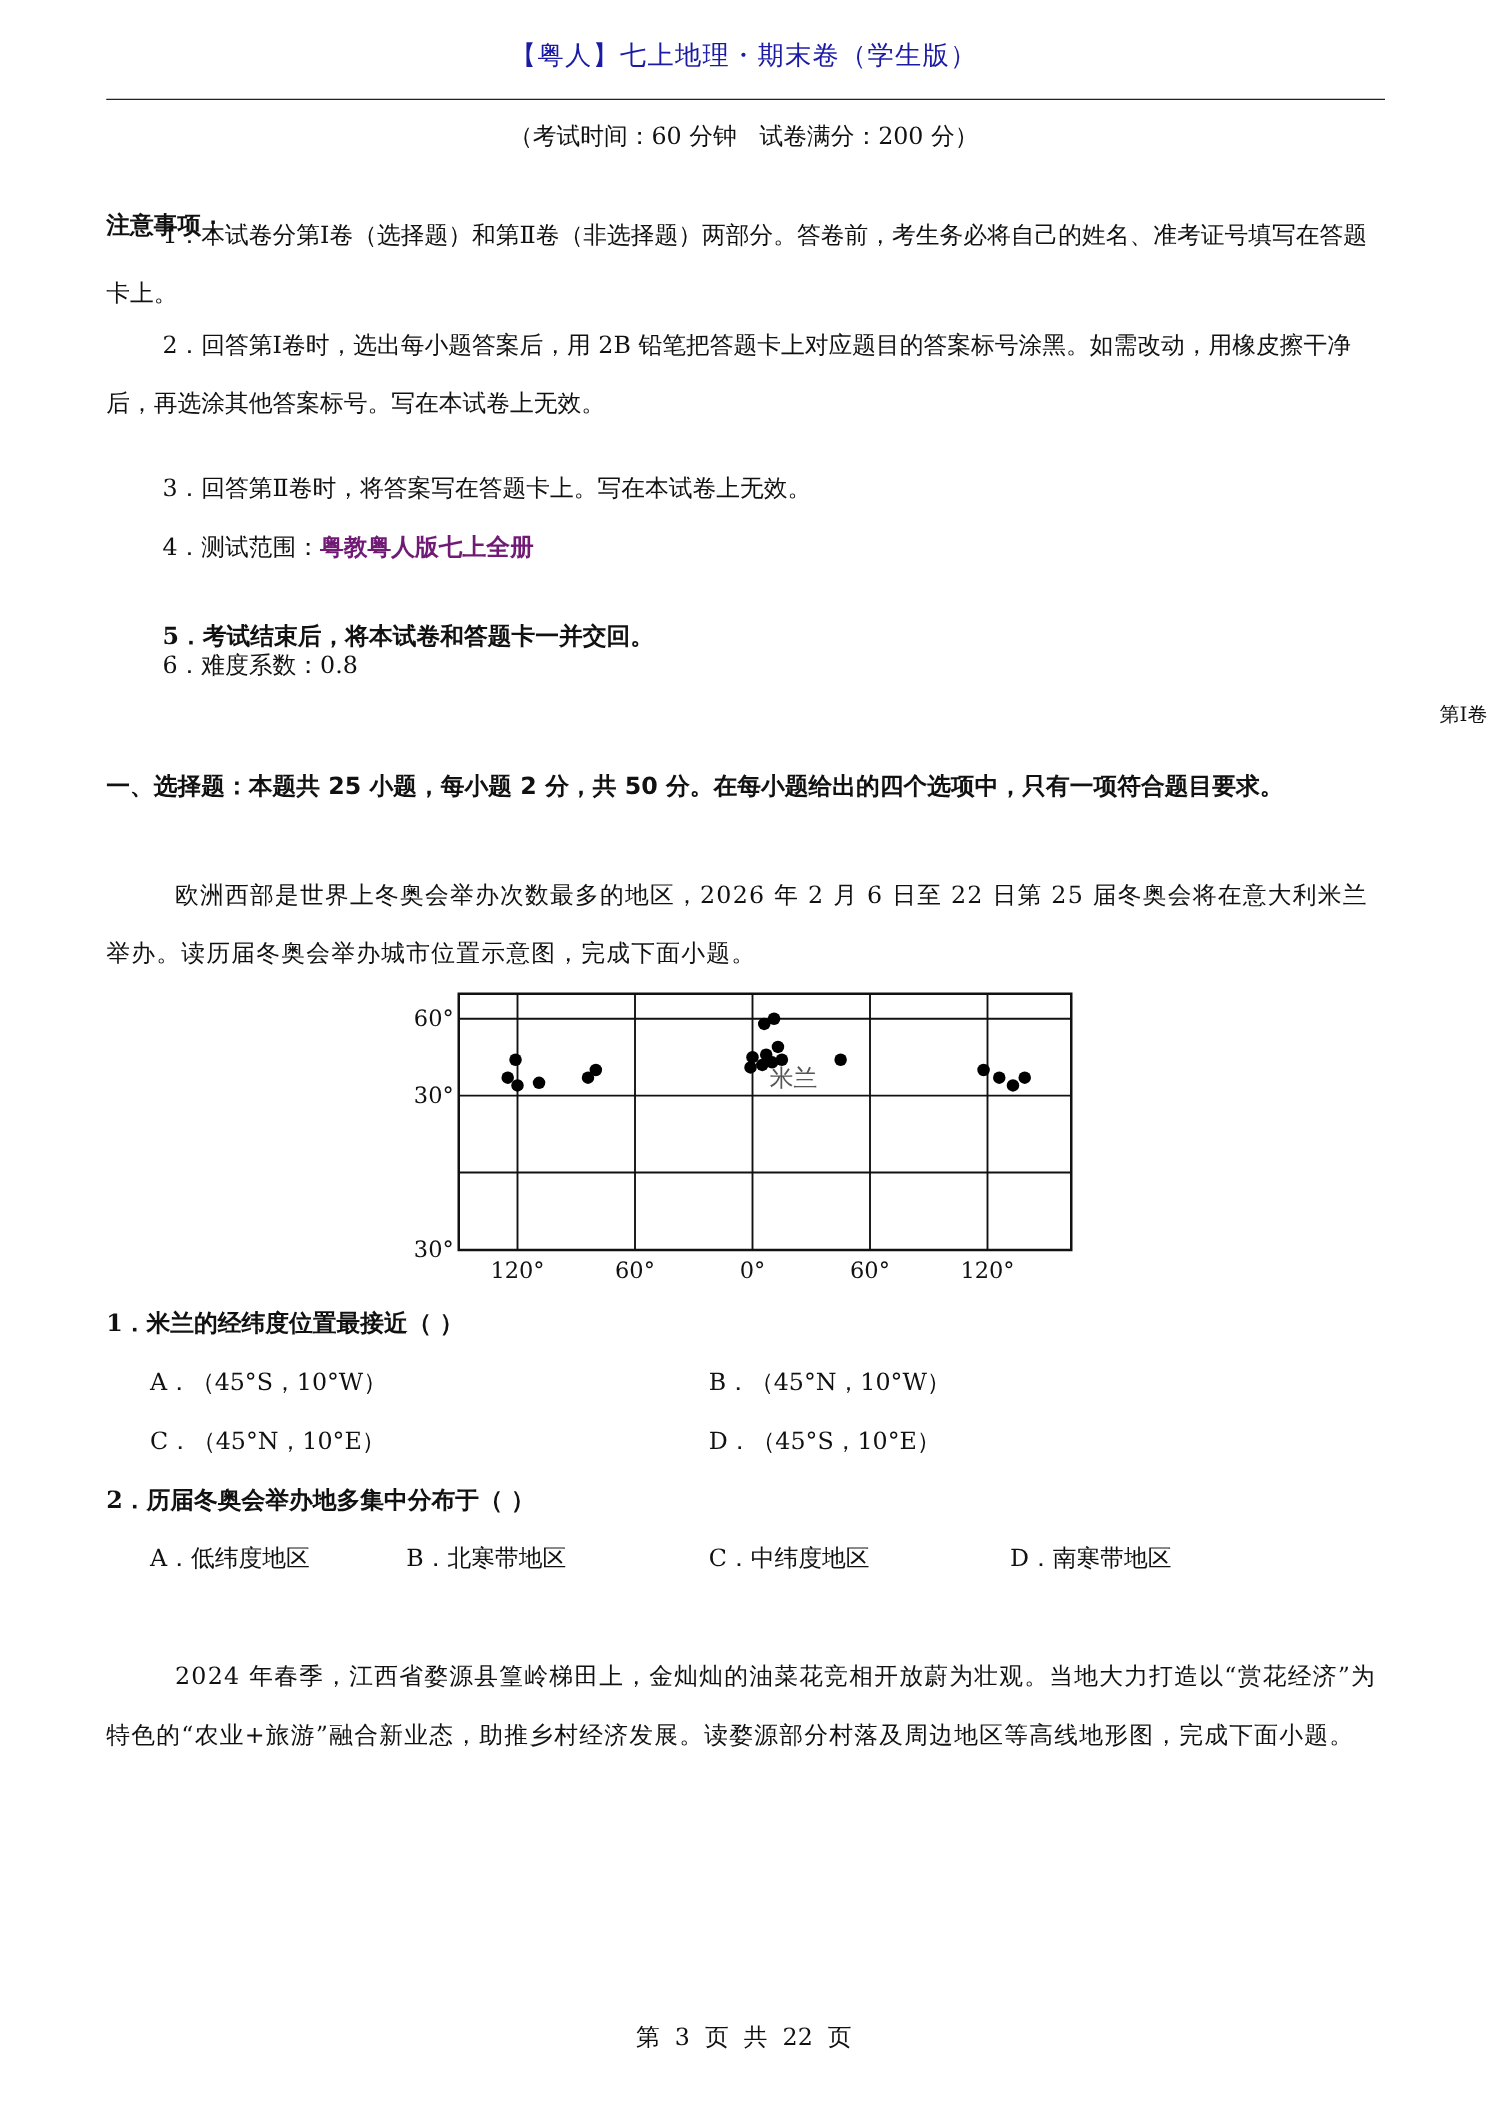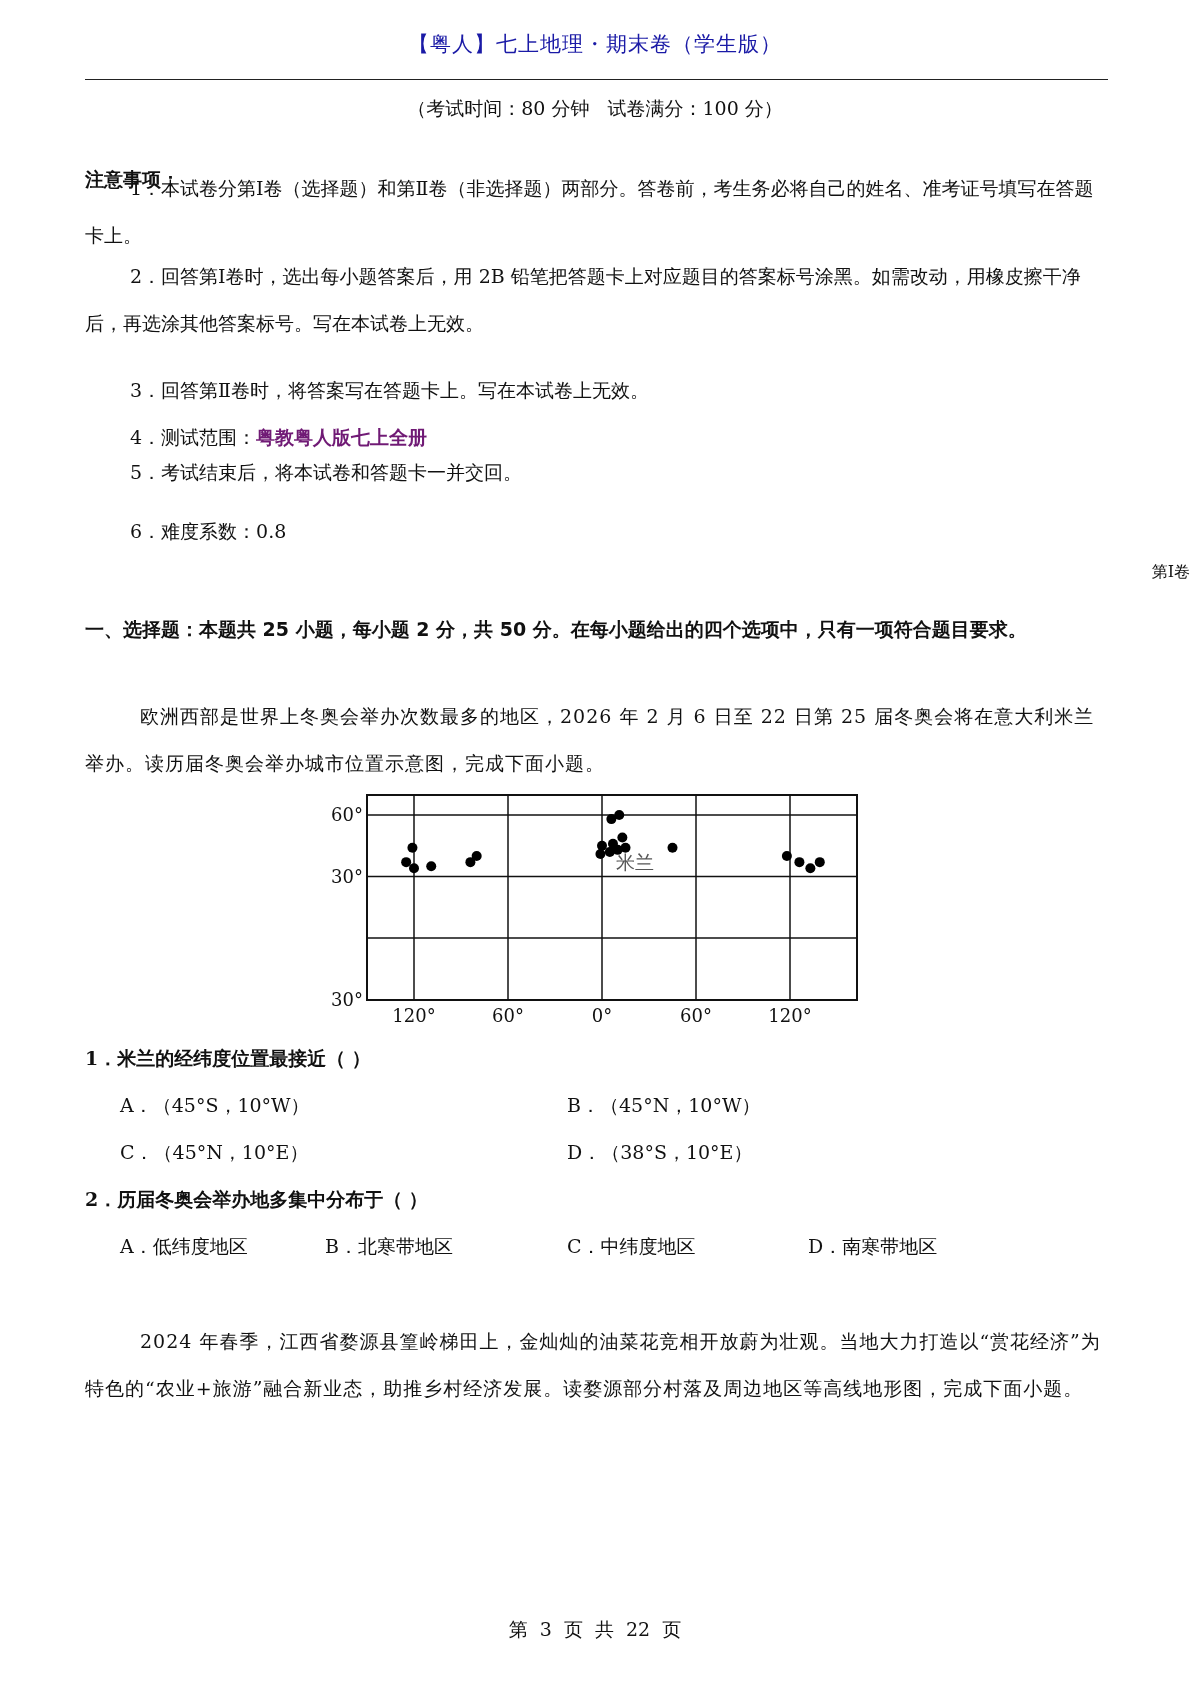--- a/index.html
+++ b/index.html
@@ -29,7 +29,7 @@
 
 <div class="abs header-title">【粤人】七上地理・期末卷（学生版）</div>
 <div class="abs header-rule"></div>
-<div class="abs exam-info" style="white-space:pre;">（考试时间：80 分钟   试卷满分：100 分）</div>
+<div class="abs exam-info" style="white-space:pre;">（考试时间：60 分钟   试卷满分：200 分）</div>
 
 <div class="abs notice-title">注意事项：</div>
 <div class="abs para p-indent" style="top:165px;">1．本试卷分第Ⅰ卷（选择题）和第Ⅱ卷（非选择题）两部分。答卷前，考生务必将自己的姓名、准考证号填写在答题卡上。</div>

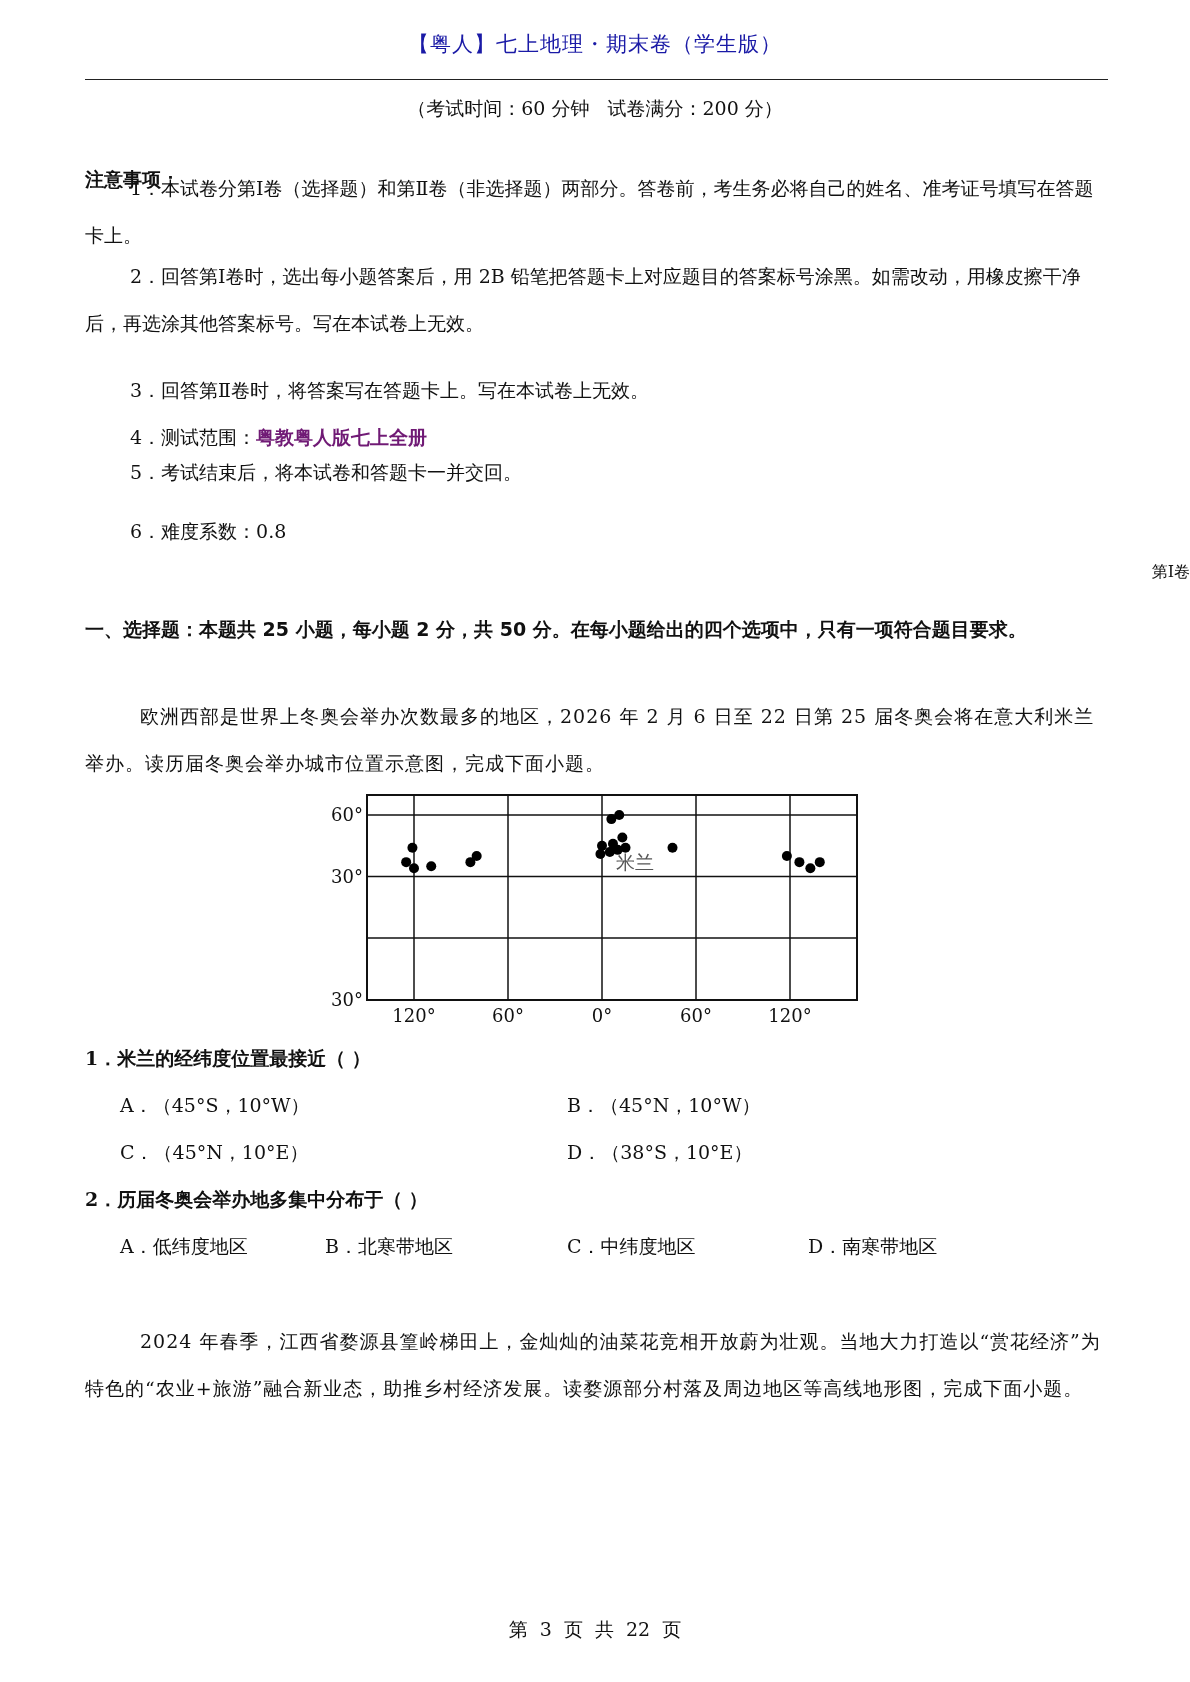--- a/index.html
+++ b/index.html
@@ -38,7 +38,7 @@
 <div class="abs line" style="top:425px;">
   <span>4．测试范围：</span><span class="red">粤教粤人版七上全册</span>
 </div>
-<div class="abs line" style="top:460px;">5．考试结束后，将本试卷和答题卡一并交回。</div>
+<div class="abs line" style="top:496px;font-weight:bold;">5．考试结束后，将本试卷和答题卡一并交回。</div>
 <div class="abs line" style="top:519px;">6．难度系数：0.8</div>
 
 <div class="abs section-heading">第Ⅰ卷</div>

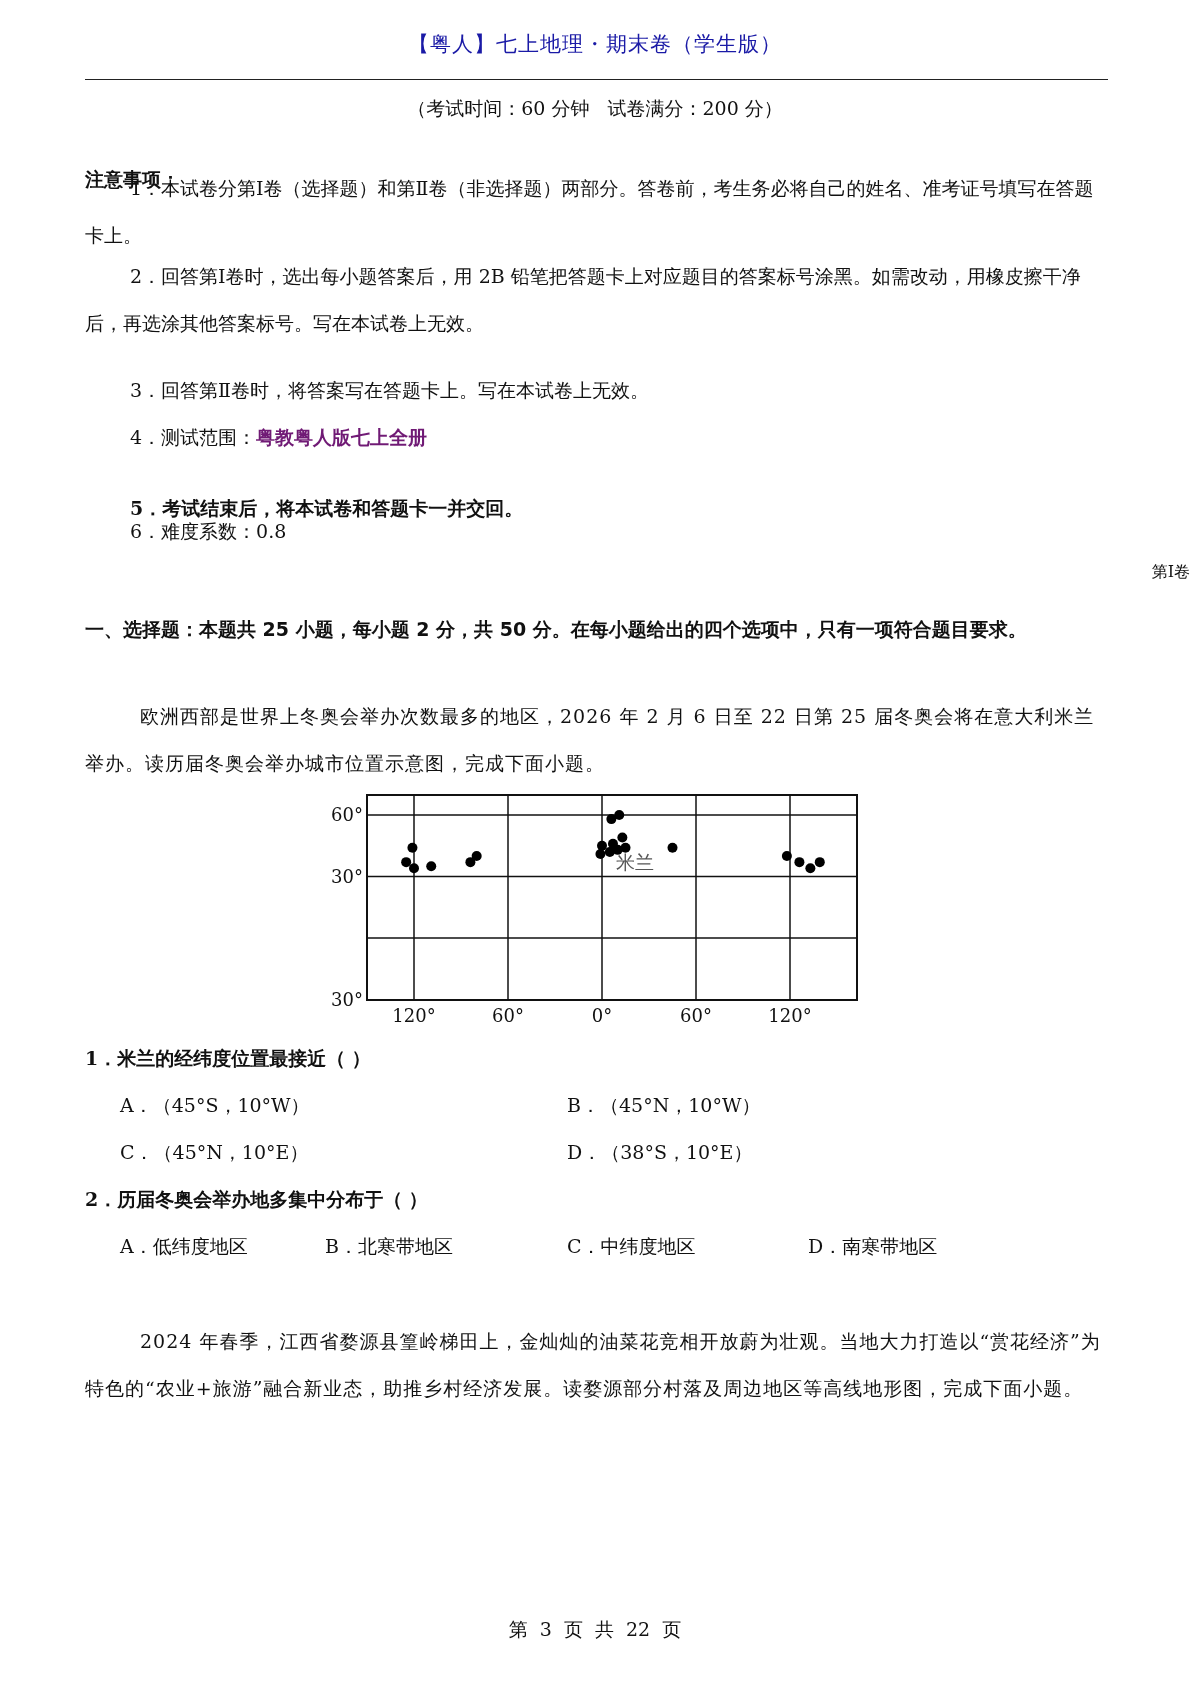--- a/index.html
+++ b/index.html
@@ -97,7 +97,7 @@
 <div class="abs opt" style="left:120px; top:1093px;">A．（45°S，10°W）</div>
 <div class="abs opt" style="left:567px; top:1093px;">B．（45°N，10°W）</div>
 <div class="abs opt" style="left:120px; top:1140px;">C．（45°N，10°E）</div>
-<div class="abs opt" style="left:567px; top:1140px;">D．（38°S，10°E）</div>
+<div class="abs opt" style="left:567px; top:1140px;">D．（45°S，10°E）</div>
 
 <div class="abs q" style="top:1187px;">2．历届冬奥会举办地多集中分布于（        ）</div>
 <div class="abs opt" style="left:120px; top:1234px;">A．低纬度地区</div>

